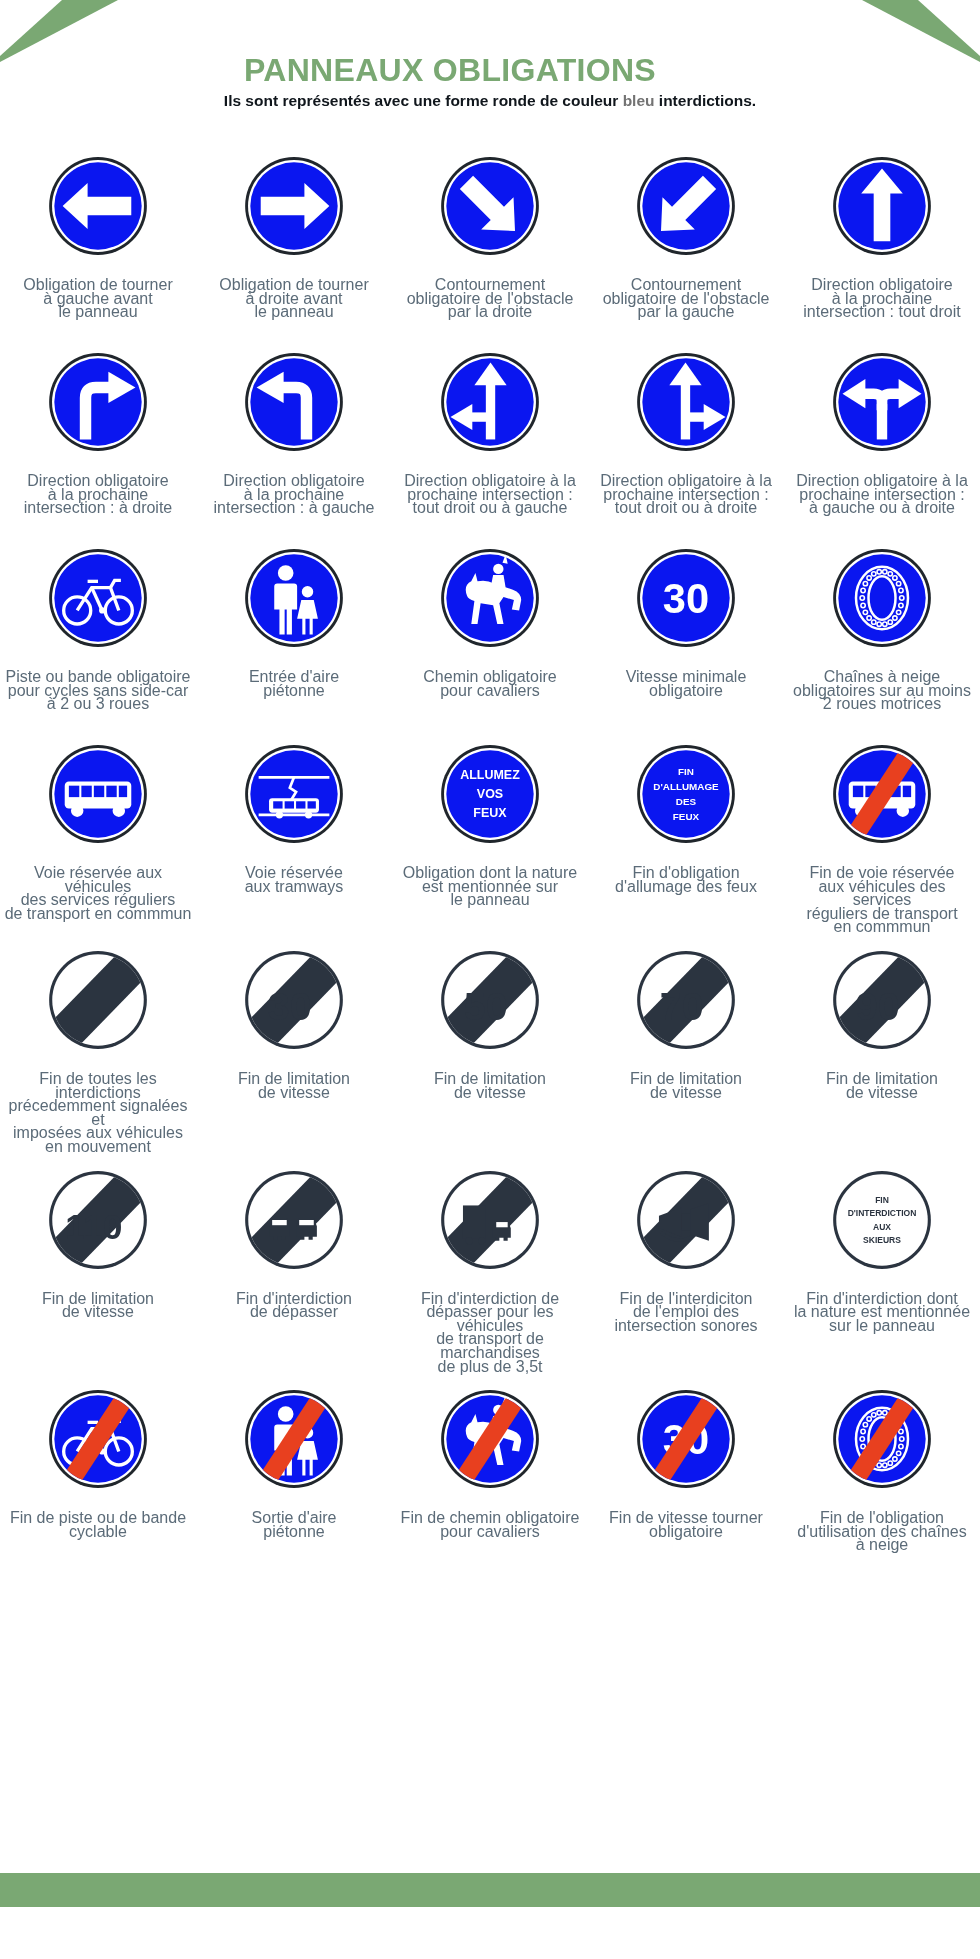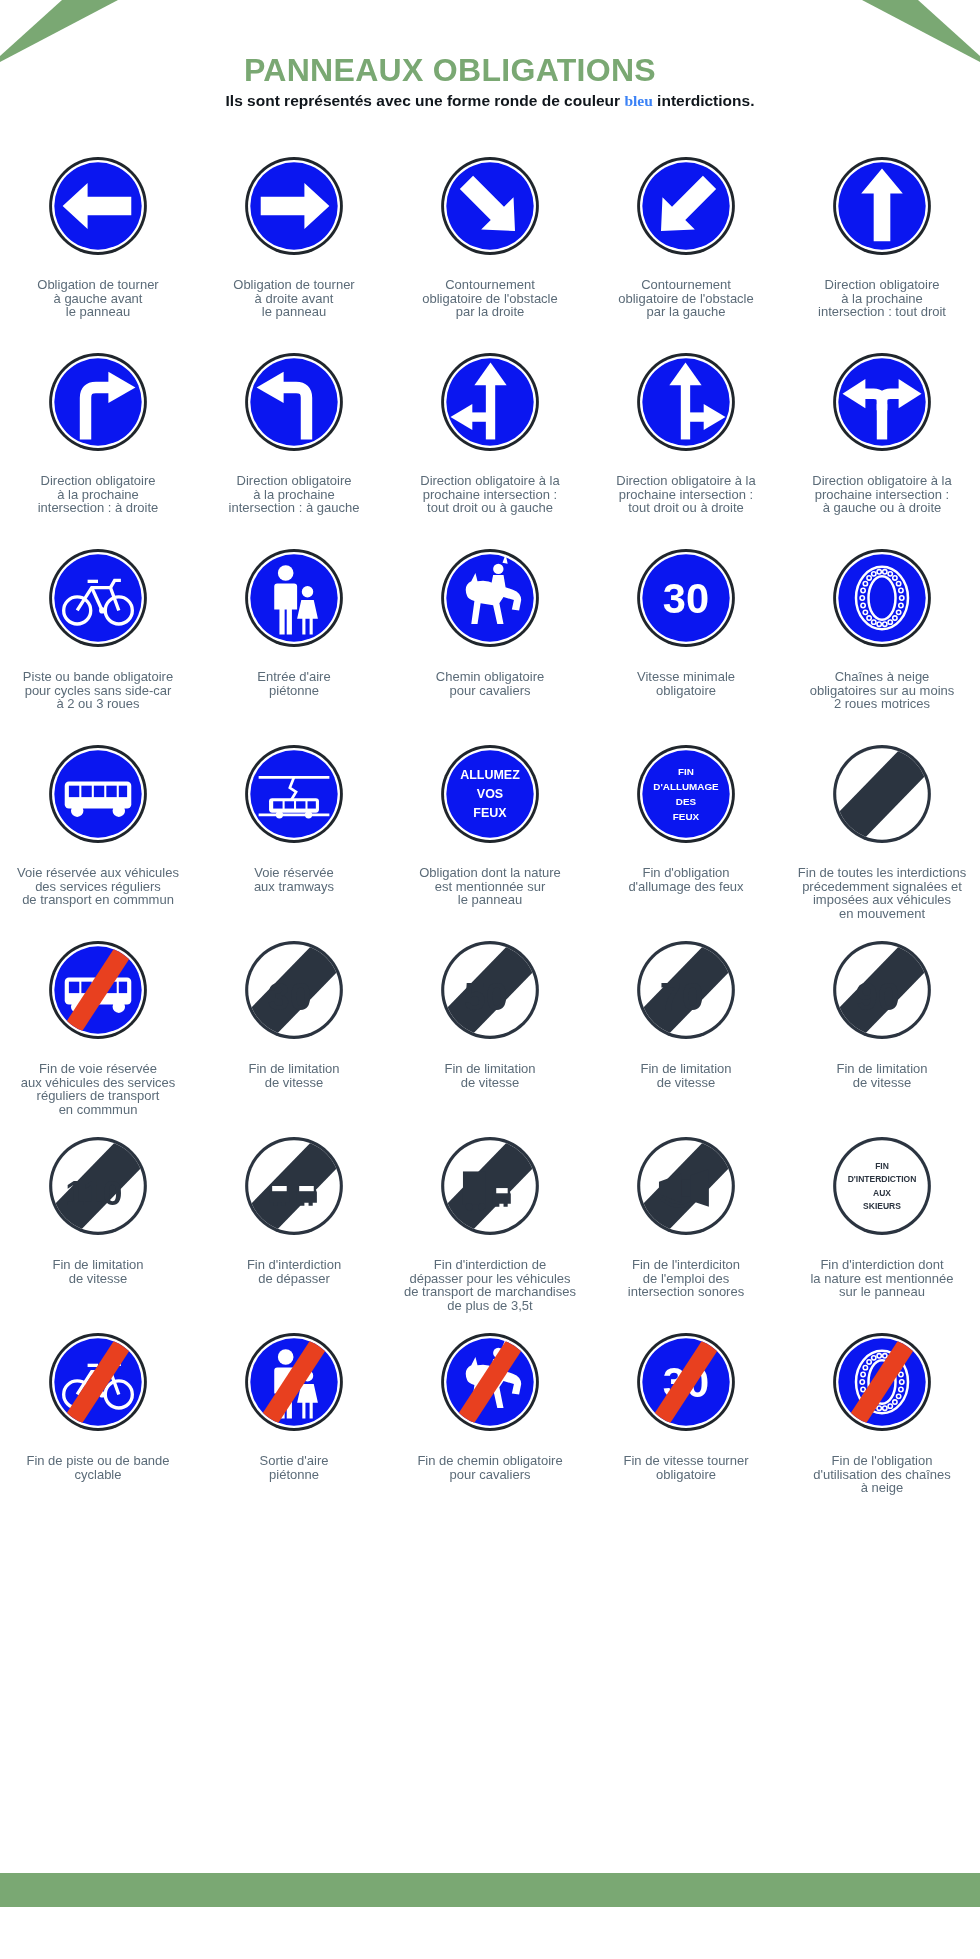--- a/index.html
+++ b/index.html
@@ -26,7 +26,7 @@
     text-align:center;
     font-size:15.5px; font-weight:bold; color:#10161c;
   }
-  .subtitle .hl { color:#3b82f6;font-family:Liberation Serif, serif; }
+  .subtitle .hl { color:#737373; }
 
   
   .grid {

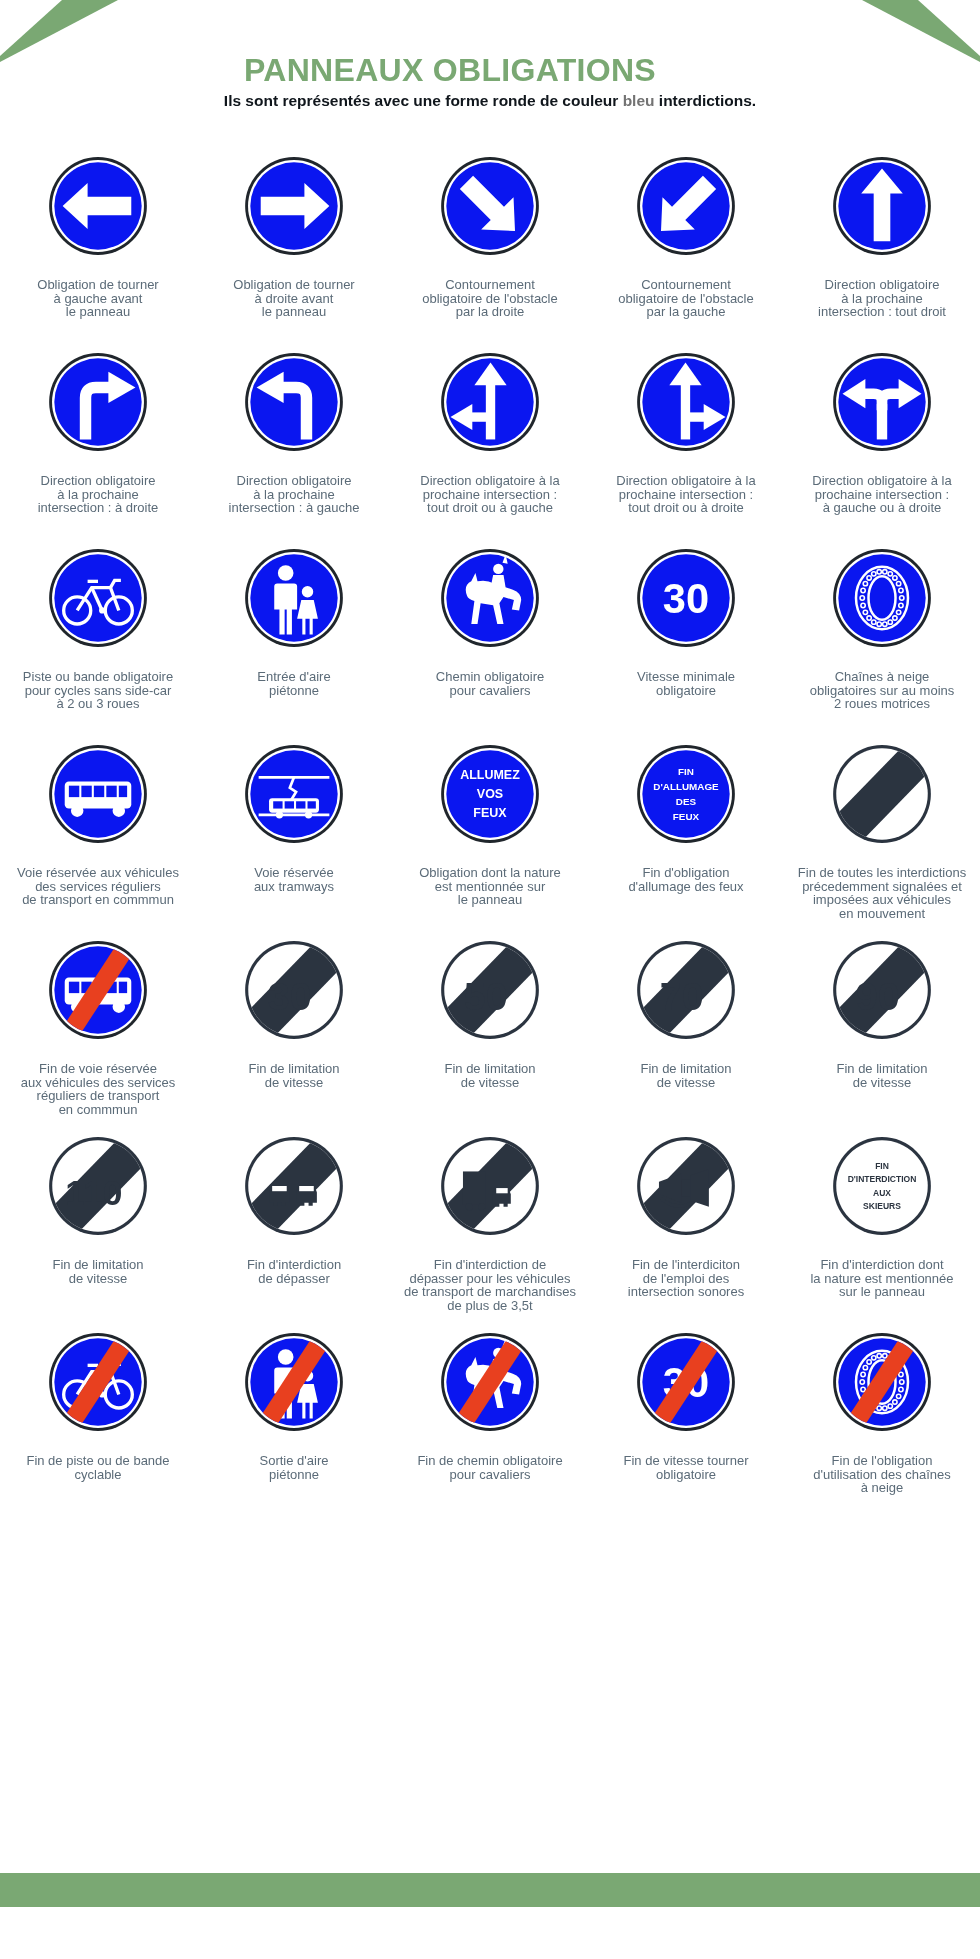--- a/index.html
+++ b/index.html
@@ -38,7 +38,7 @@
   .signbox { height:120px; display:flex; align-items:center; justify-content:flex-start; margin-top:6px;}
   .caption {
     margin-top:12px; width:190px; text-align:center;
-    font-size:13px; line-height:13.6px; color:#5b6b78;
+    font-size:16px; line-height:13.6px; color:#5b6b78;
     white-space:pre-line; min-height:58px;
   }
 

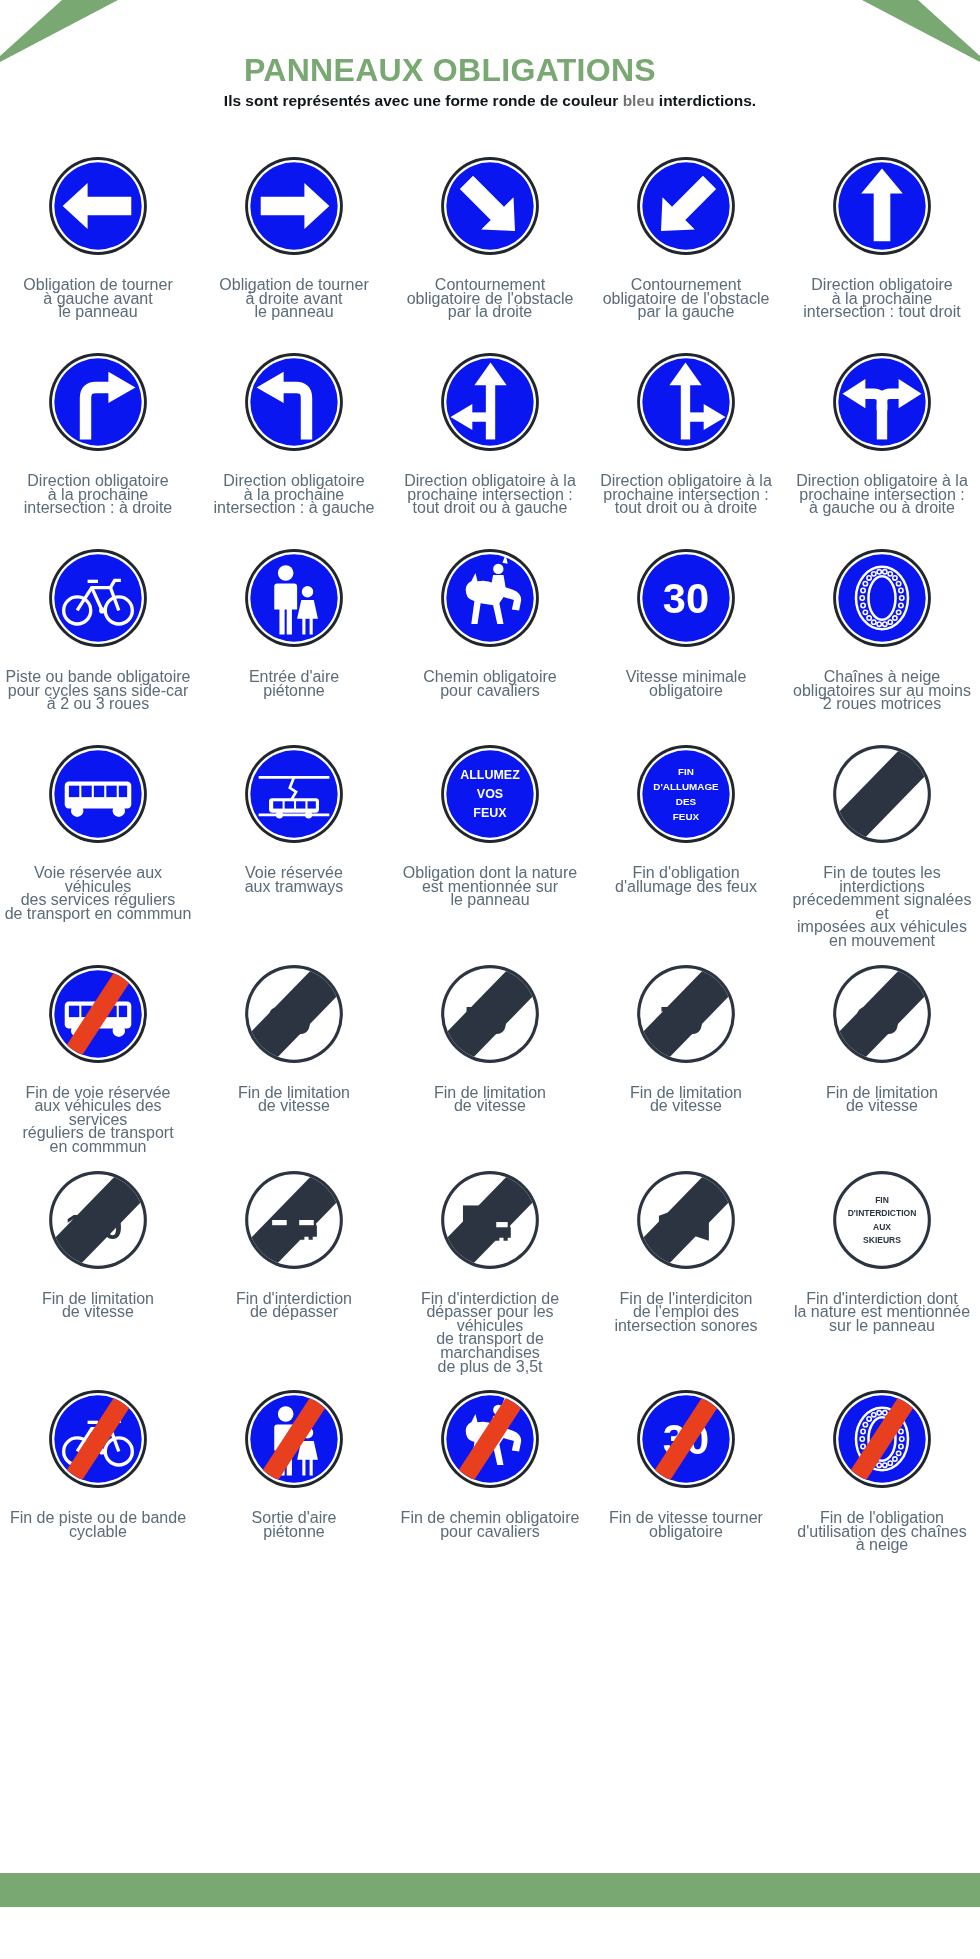--- a/index.html
+++ b/index.html
@@ -407,24 +407,6 @@
       <div class="cell">
         <div class="signbox">
           <svg width="104" height="104" viewBox="0 0 100 100" xmlns="http://www.w3.org/2000/svg">
-            <circle cx="50" cy="50" r="47" fill="#2b3440"></circle>
-          <circle cx="50" cy="50" r="44" fill="#ffffff"></circle>
-            <clipPath id="cb">
-              <circle cx="50" cy="50" r="44"></circle>
-            </clipPath>
-          <g clip-path="url(#cb)">
-            <polygon points="76,-2 100,24 24,102 0,76" fill="#2b3440"></polygon>
-          </g>
-          </svg>
-        </div>
-        <div class="caption">Fin de toutes les interdictions
-précedemment signalées et
-imposées aux véhicules
-en mouvement</div>
-      </div>
-      <div class="cell">
-        <div class="signbox">
-          <svg width="104" height="104" viewBox="0 0 100 100" xmlns="http://www.w3.org/2000/svg">
             <circle cx="50" cy="50" r="47" fill="#20262c"></circle>
           <circle cx="50" cy="50" r="44.2" fill="#ffffff"></circle>
           <circle cx="50" cy="50" r="42" fill="#0a16f0"></circle>
@@ -452,6 +434,24 @@
 aux véhicules des services
 réguliers de transport
 en commmun</div>
+      </div>
+      <div class="cell">
+        <div class="signbox">
+          <svg width="104" height="104" viewBox="0 0 100 100" xmlns="http://www.w3.org/2000/svg">
+            <circle cx="50" cy="50" r="47" fill="#2b3440"></circle>
+          <circle cx="50" cy="50" r="44" fill="#ffffff"></circle>
+            <clipPath id="cb">
+              <circle cx="50" cy="50" r="44"></circle>
+            </clipPath>
+          <g clip-path="url(#cb)">
+            <polygon points="76,-2 100,24 24,102 0,76" fill="#2b3440"></polygon>
+          </g>
+          </svg>
+        </div>
+        <div class="caption">Fin de toutes les interdictions
+précedemment signalées et
+imposées aux véhicules
+en mouvement</div>
       </div>
       <div class="cell">
         <div class="signbox">

